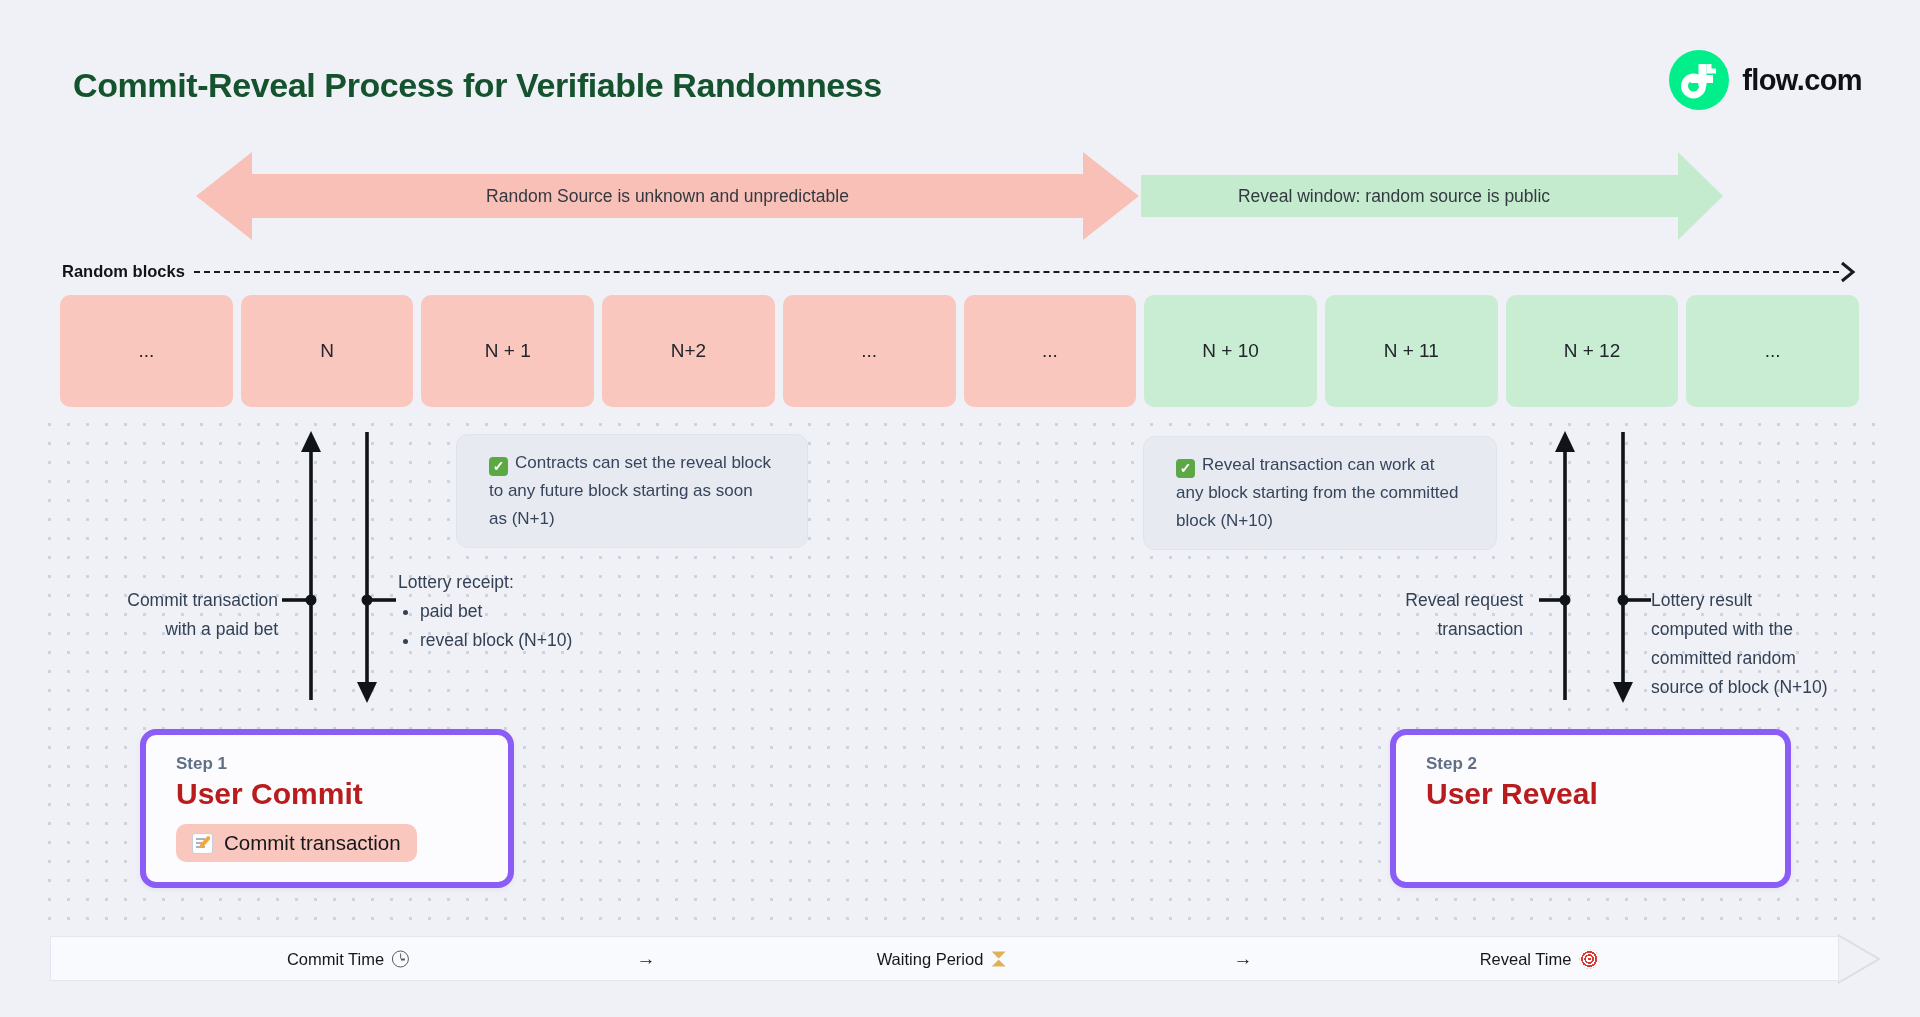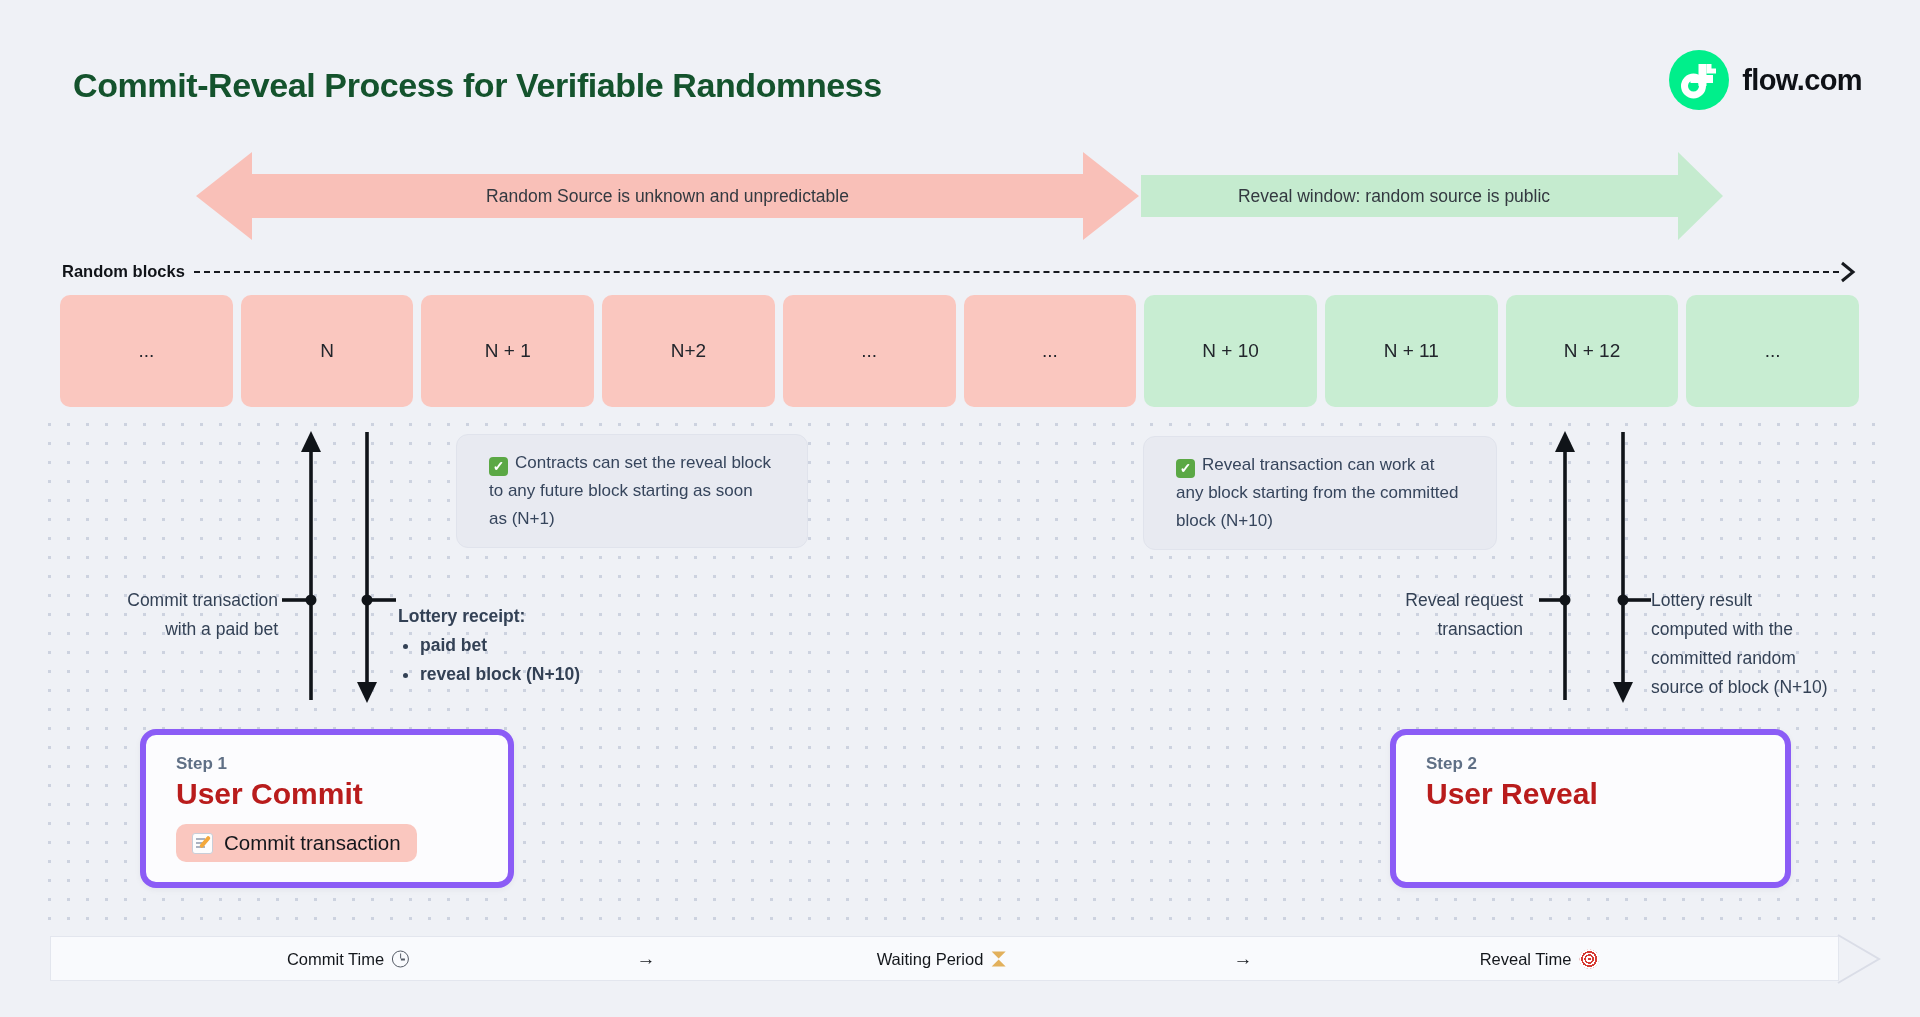--- a/index.html
+++ b/index.html
@@ -51,7 +51,7 @@
   
   .note{position:absolute;font-size:17.5px;line-height:29px;color:#334155;}
   .note-commit{right:1642px;top:586px;text-align:right;}
-  .note-receipt{left:398px;top:602px;font-weight:bold;}
+  .note-receipt{left:398px;top:568px;}
   .note-receipt ul{margin:0;padding:0 0 0 22px;}
   .note-reveal{right:397px;top:586px;text-align:right;}
   .note-result{left:1651px;top:586px;}

